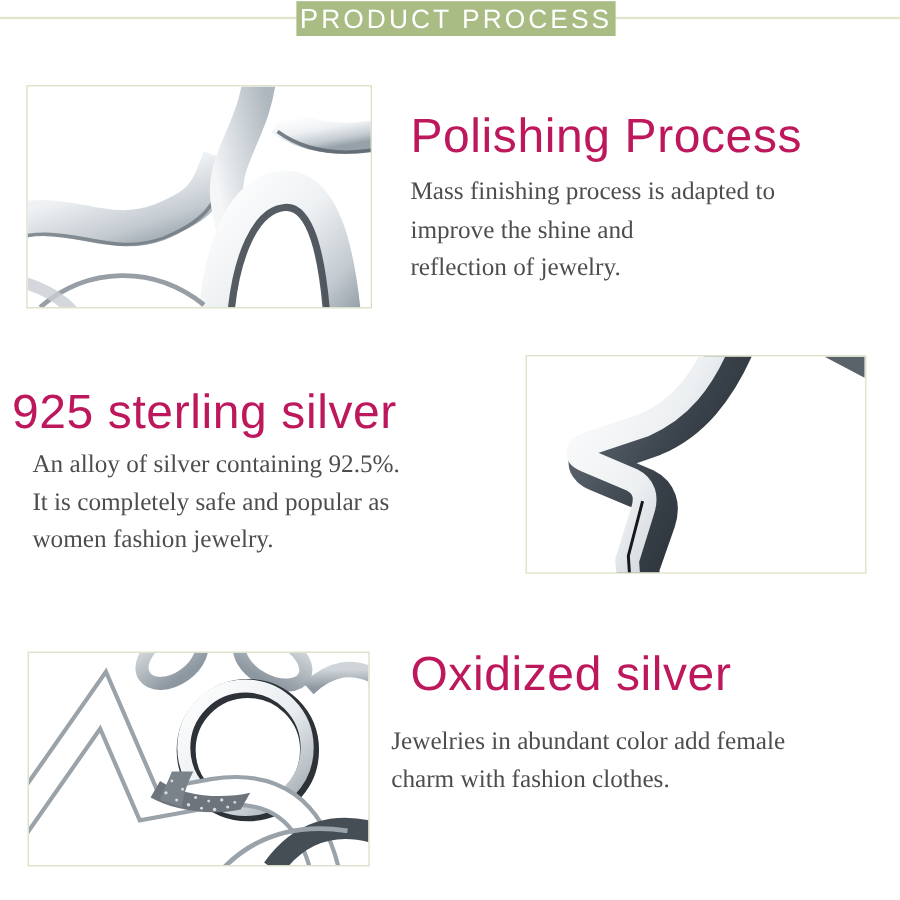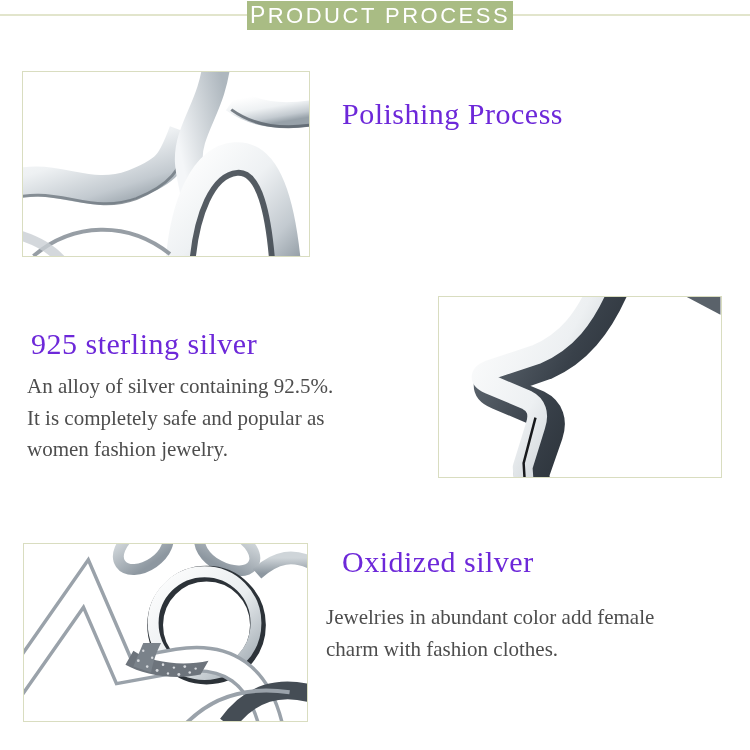--- a/index.html
+++ b/index.html
@@ -29,8 +29,8 @@
 
   
   .sec-title {
-    position:absolute; font-size:30px; line-height:36px; color:#6d28d9;
-    font-family:Liberation Serif, serif; letter-spacing:0.5px;
+    position:absolute; font-size:40px; line-height:36px; color:#be185d;
+    font-family:Liberation Sans, sans-serif; letter-spacing:0.5px;
   }
   .sec-body {
     position:absolute; font-size:21px; line-height:31.5px; color:#4d4d4d;

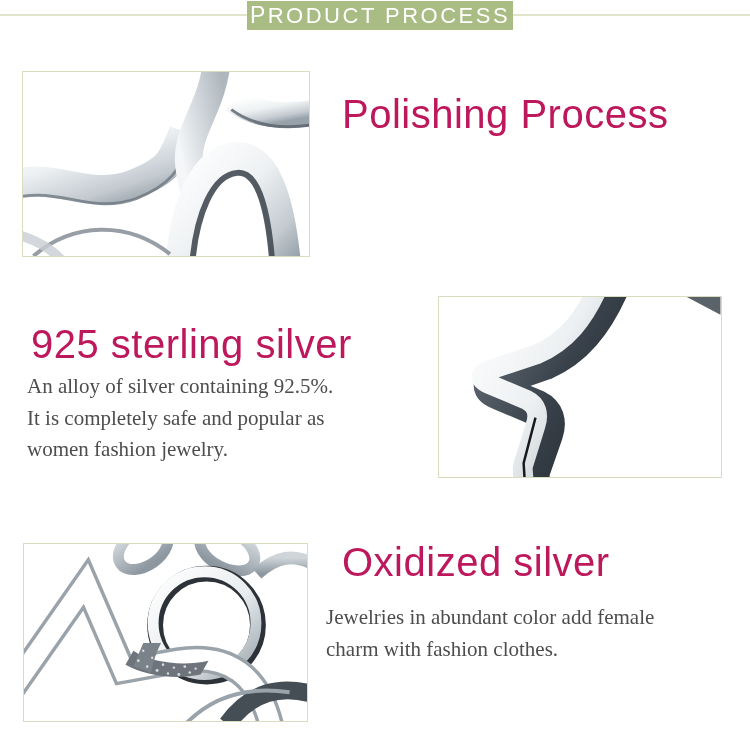--- a/index.html
+++ b/index.html
@@ -84,6 +84,9 @@
     </svg>
   </div>
   <div class="sec-title" id="title-polishing">Polishing Process</div>
+  <div class="sec-body" id="body-polishing">Mass finishing process is adapted to
+improve the shine and
+reflection of jewelry.</div>
 
   <div class="sec-title" id="title-sterling">925 sterling silver</div>
   <div class="sec-body" id="body-sterling">An alloy of silver containing 92.5%.

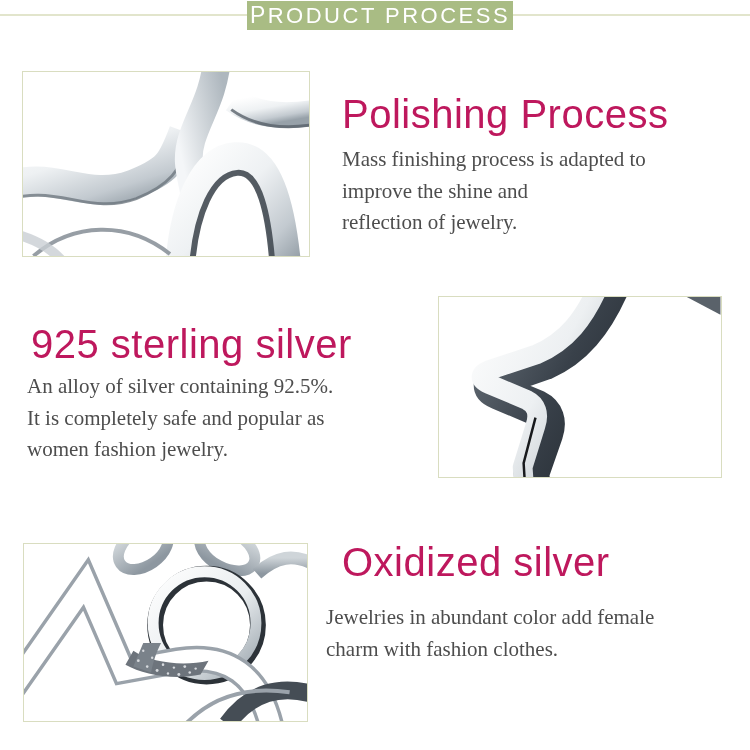--- a/index.html
+++ b/index.html
@@ -38,7 +38,7 @@
   }
   #title-polishing { left:342px; top:96px;  }
   #body-polishing  { left:342px; top:144px; }
-  #title-sterling  { left:31px;  top:326px; }
+  #title-sterling  { left:10px;  top:326px; }
   #body-sterling   { left:27px;  top:371px; }
   #title-oxidized  { left:342px; top:544px; }
   #body-oxidized   { left:326px; top:602px; }

